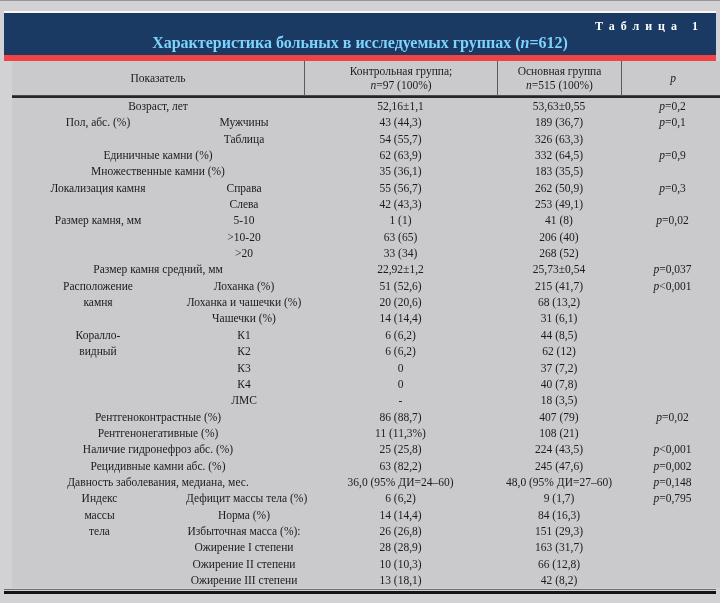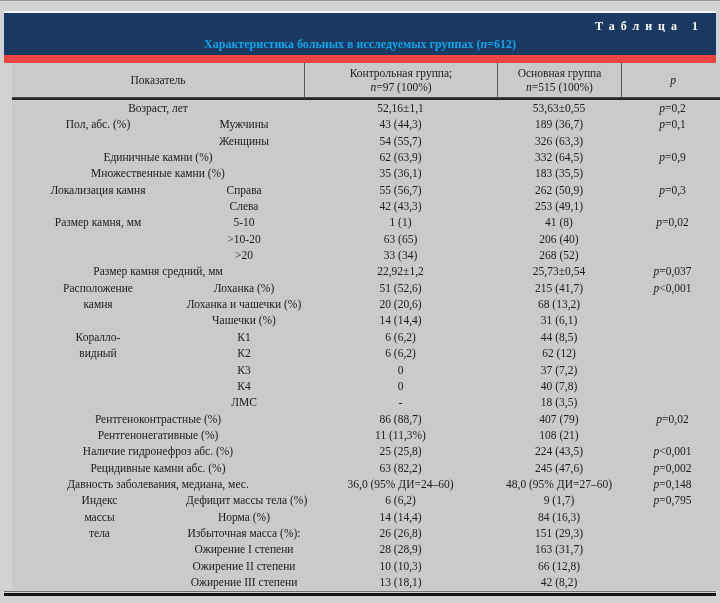--- a/index.html
+++ b/index.html
@@ -14,7 +14,7 @@
   .white-line { height: 2px; background: #f7f6f8; margin: 0 4px; }
   .banner {
     margin: 0 4px; height: 42px; background: #1b3a63;
-    position: relative; border-bottom: 8px solid #ef4444;
+    position: relative; border-bottom: 6px solid #ef4444;
   }
   .table-num {
     position: absolute; top: 6px; right: 12px; color: #ffffff;

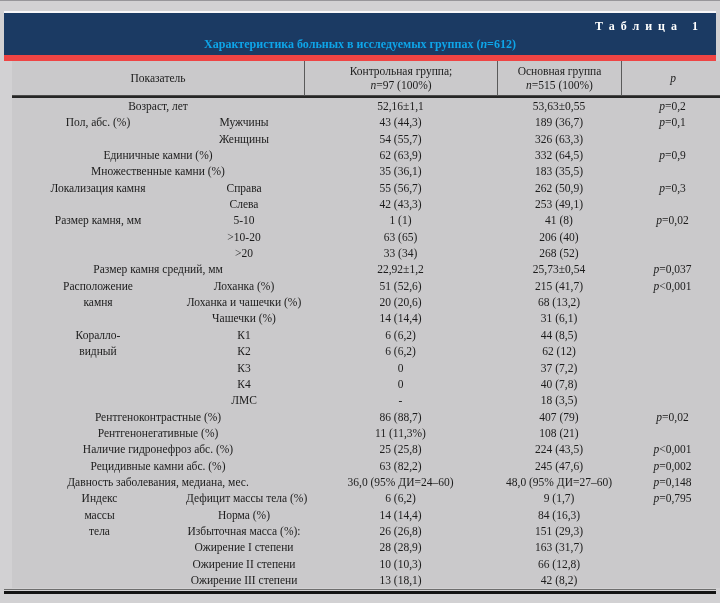--- a/index.html
+++ b/index.html
@@ -22,7 +22,7 @@
   }
   .banner-title {
     position: absolute; bottom: 3px; left: 0; right: 0; text-align: center;
-    color: #0ea5e9; font-size: 12px; font-weight: bold;
+    color: #7dd3fc; font-size: 16px; font-weight: bold;
   }
   table.main {
     border-collapse: separate; border-spacing: 0; table-layout: fixed;

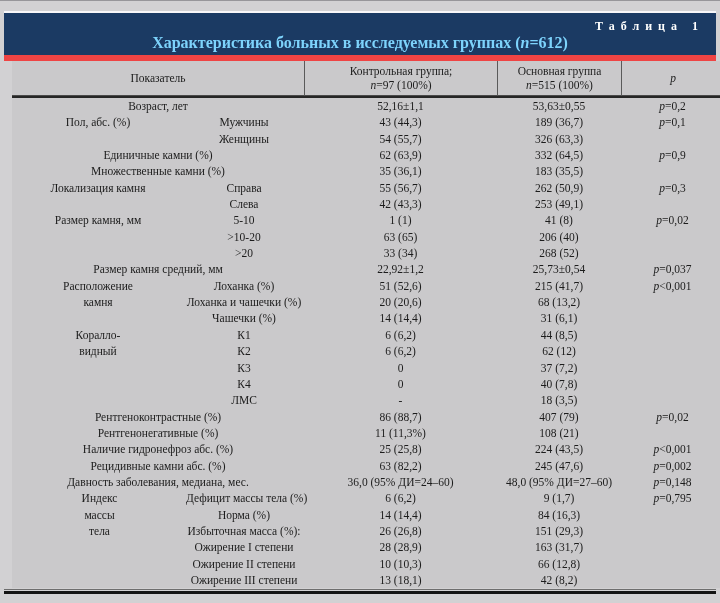--- a/index.html
+++ b/index.html
@@ -95,7 +95,7 @@
           <td class="p-cell"><i>p</i>=0,1</td>
         </tr>
         <tr>
-          <td class="label-cell">Женщины</td>
+          <td class="label-cell">Таблица</td>
           <td>54 (55,7)</td>
           <td>326 (63,3)</td>
           <td class="p-cell"></td>

